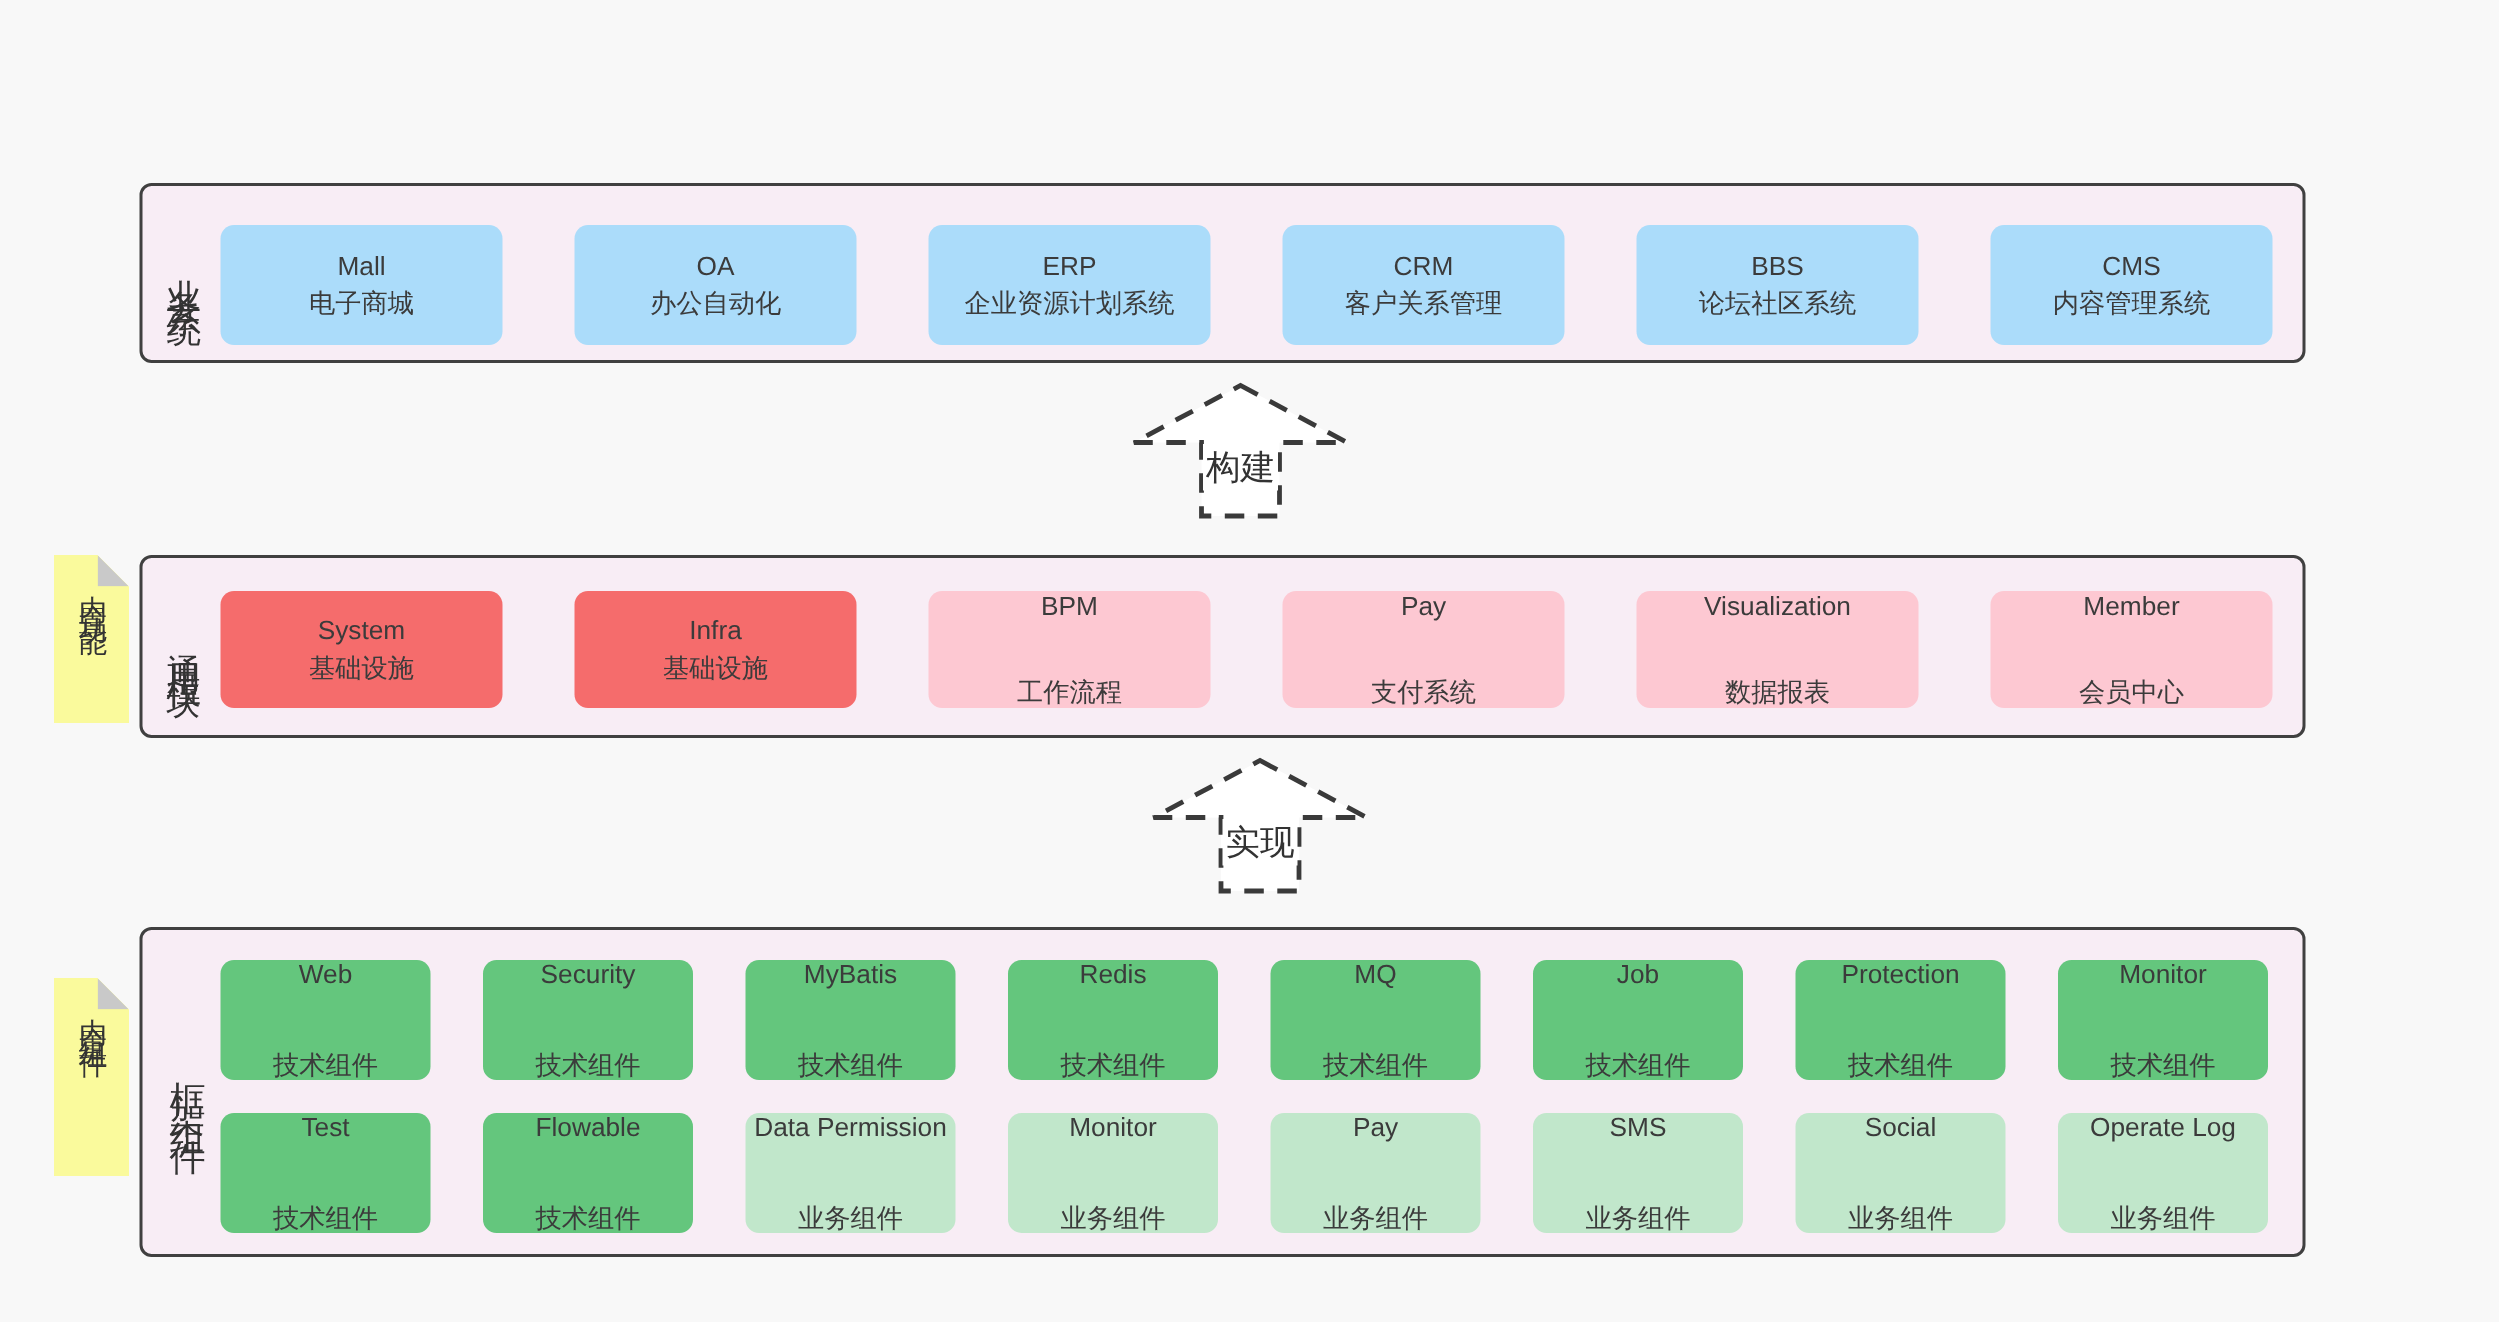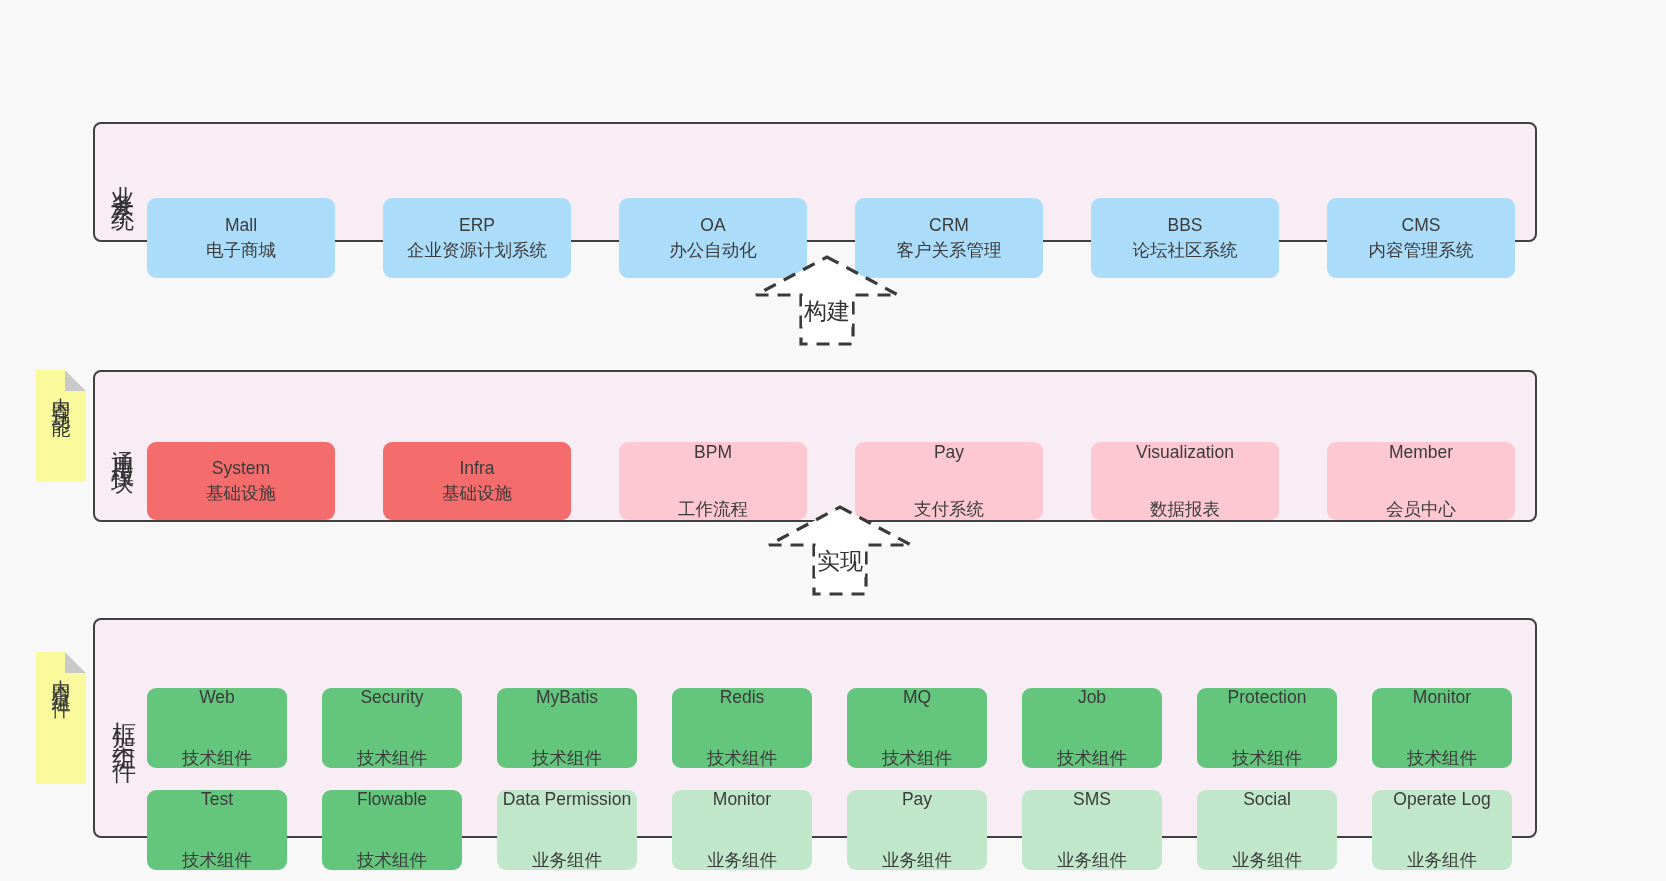--- a/index.html
+++ b/index.html
@@ -28,7 +28,7 @@
   .row-b{top:122px;}
   .box{
     border-radius:9px;display:flex;flex-direction:column;justify-content:center;align-items:center;
-    text-align:center;font-size:17.5px;line-height:25px;color:#3b3b3b;padding:2px;box-sizing:border-box;margin-top:48px;
+    text-align:center;font-size:17.5px;line-height:25px;color:#3b3b3b;padding:2px;box-sizing:border-box;
   }
   .boxes-6 .box{width:188px;height:78px;}
   .layer1 .box{height:80px;}

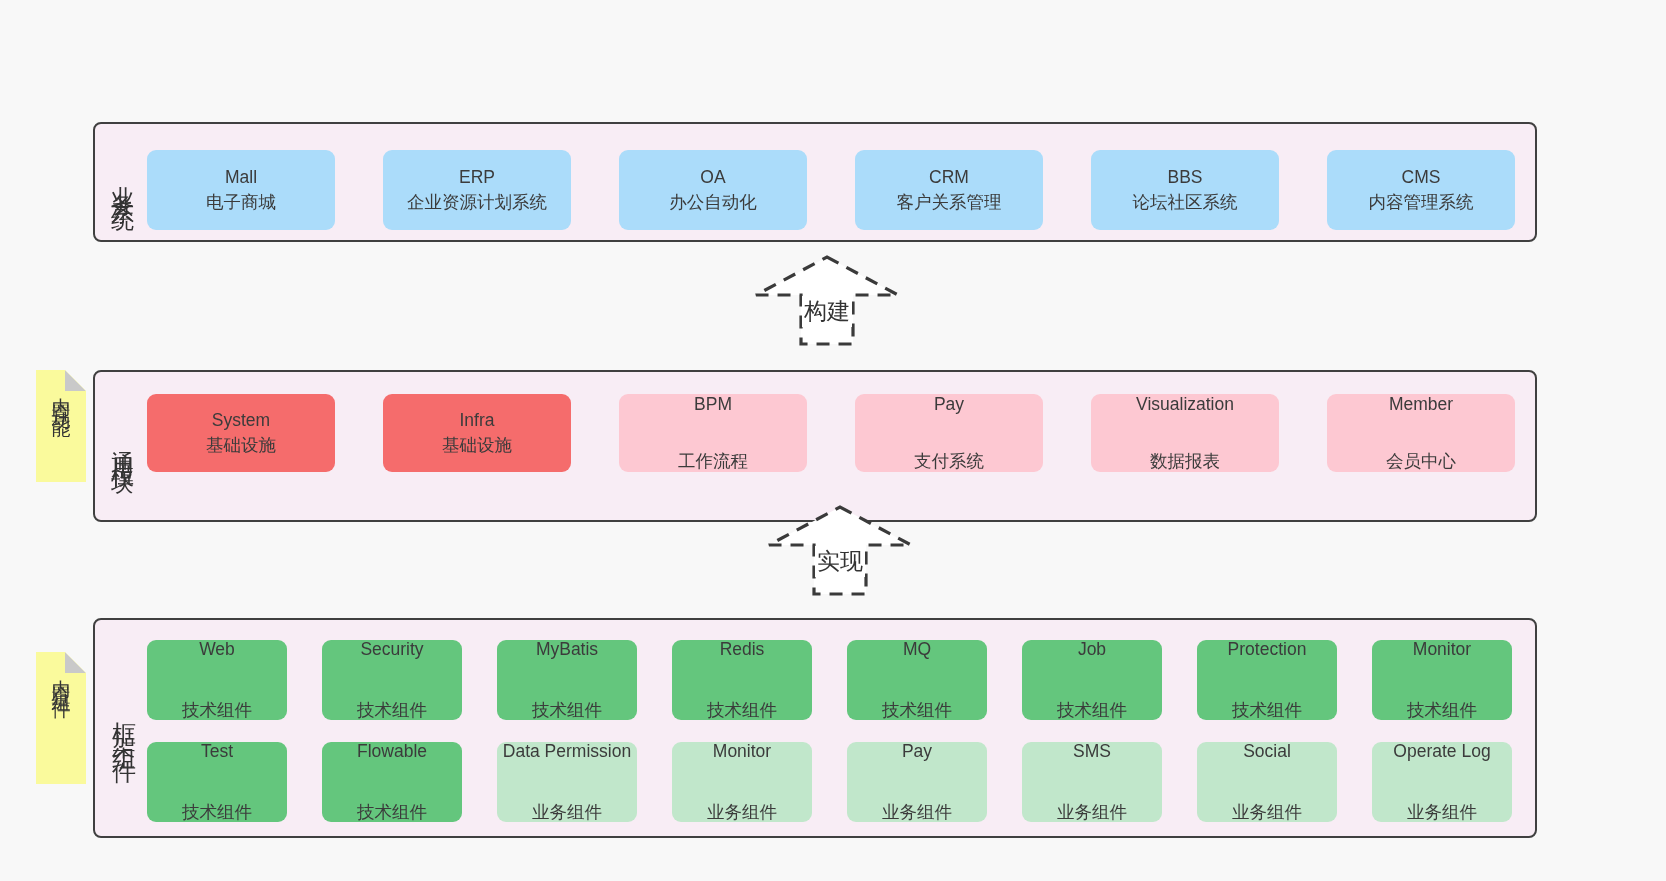--- a/index.html
+++ b/index.html
@@ -75,12 +75,12 @@
         <span>电子商城</span>
       </div>
       <div class="box blue">
+        <span>OA</span>
+        <span>办公自动化</span>
+      </div>
+      <div class="box blue">
         <span>ERP</span>
         <span>企业资源计划系统</span>
-      </div>
-      <div class="box blue">
-        <span>OA</span>
-        <span>办公自动化</span>
       </div>
       <div class="box blue">
         <span>CRM</span>

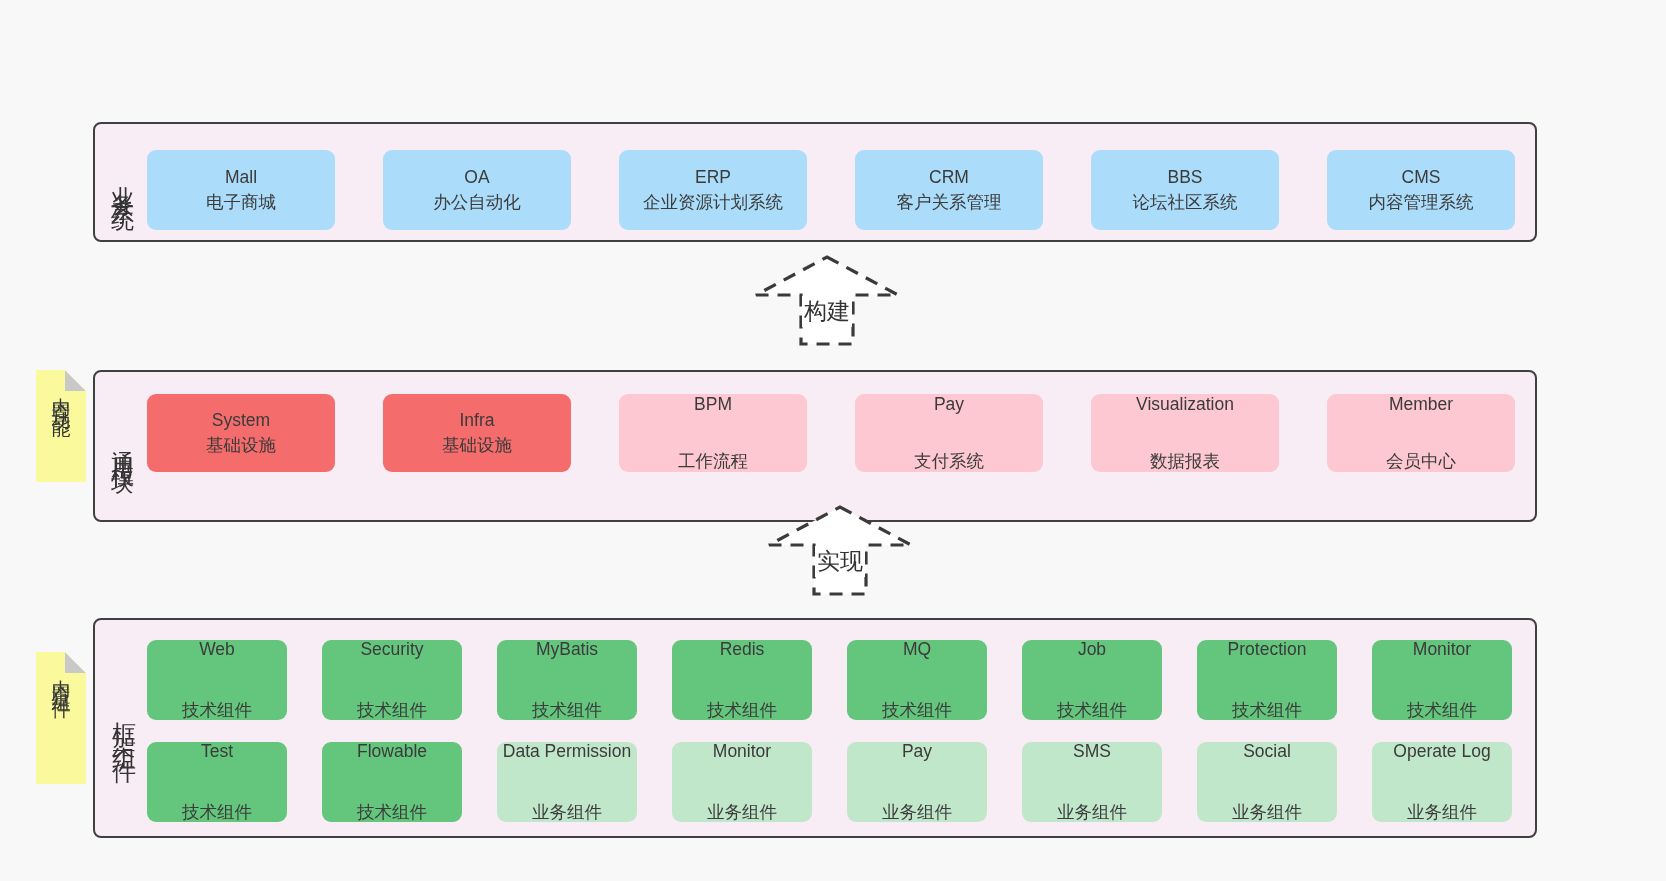--- a/index.html
+++ b/index.html
@@ -12,7 +12,7 @@
     background:#f8edf5;border:2px solid #404040;border-radius:8px;
   }
   .layer1{top:122px;height:120px;}
-  .layer2{top:370px;height:152px;}
+  .layer2{top:370px;height:122px;}
   .layer3{top:618px;height:220px;}
   .layer-label{
     position:absolute;left:13px;top:50%;transform:translateY(-50%);

